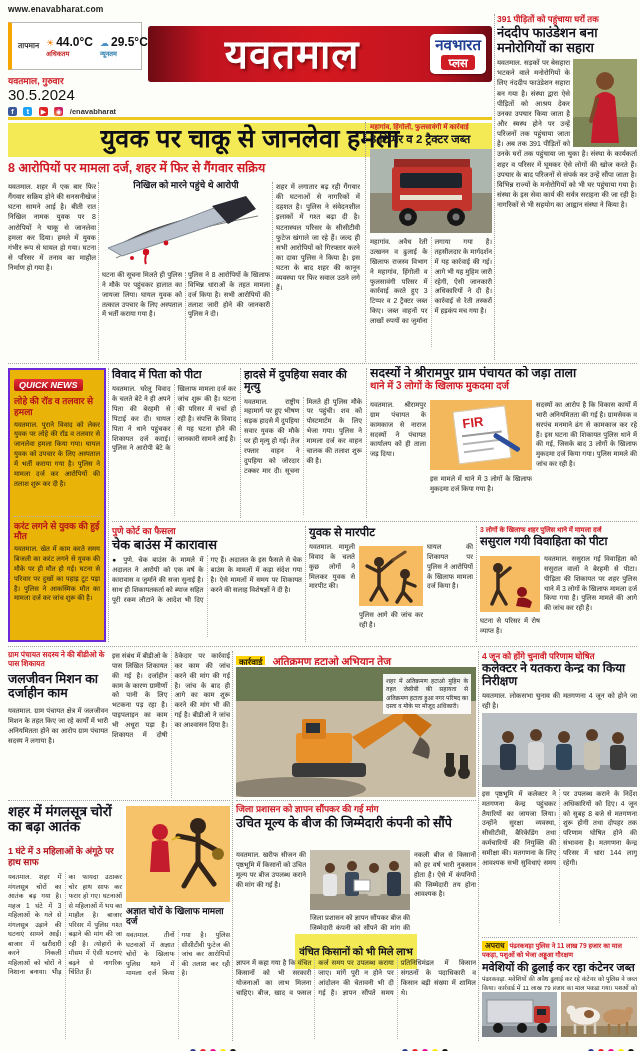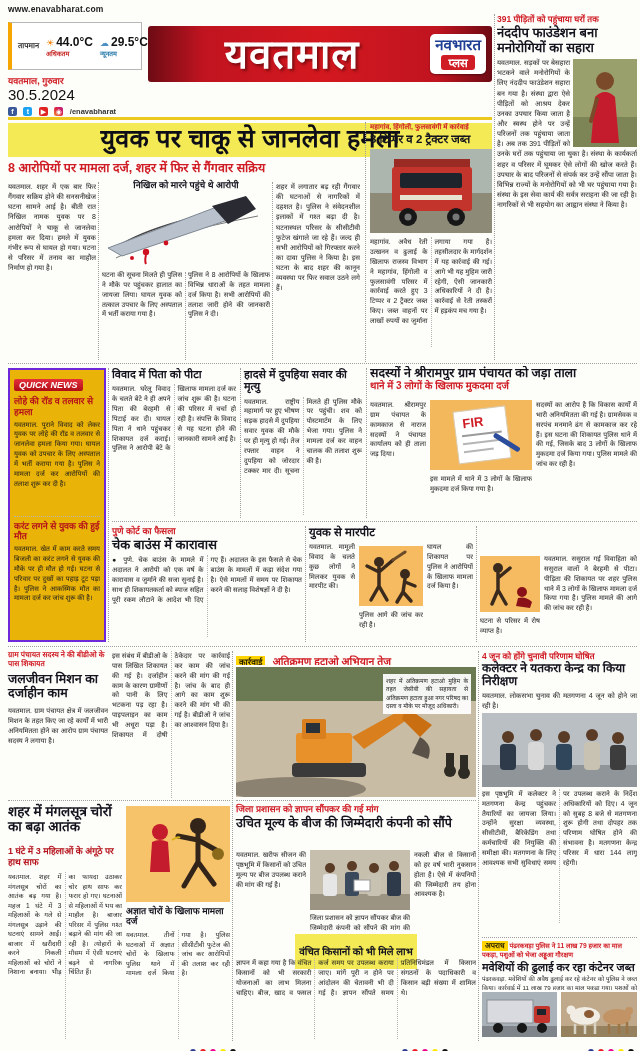--- a/index.html
+++ b/index.html
@@ -218,6 +218,10 @@
   <div class="abs bd" style="left:427px;top:542px;width:46px;height:98px">घायल की शिकायत पर पुलिस ने आरोपियों के खिलाफ मामला दर्ज किया है।</div>
   <div class="vr" style="left:476px;top:526px;height:116px"></div>
 
+  <div class="abs" style="left:480px;top:526px;width:157px">
+    <div class="kick" style="font-size:6.8px;white-space:nowrap;overflow:hidden">3 लोगों के खिलाफ शहर पुलिस थाने में मामला दर्ज</div>
+    <div class="hl" style="font-size:11.5px;margin-top:1px">ससुराल गयी विवाहिता को पीटा</div>
+  </div>
   <div class="abs ph" style="left:480px;top:556px;width:60px;height:56px">
     <svg viewBox="0 0 60 56">
       <rect width="60" height="56" fill="#f6bb60"></rect>

